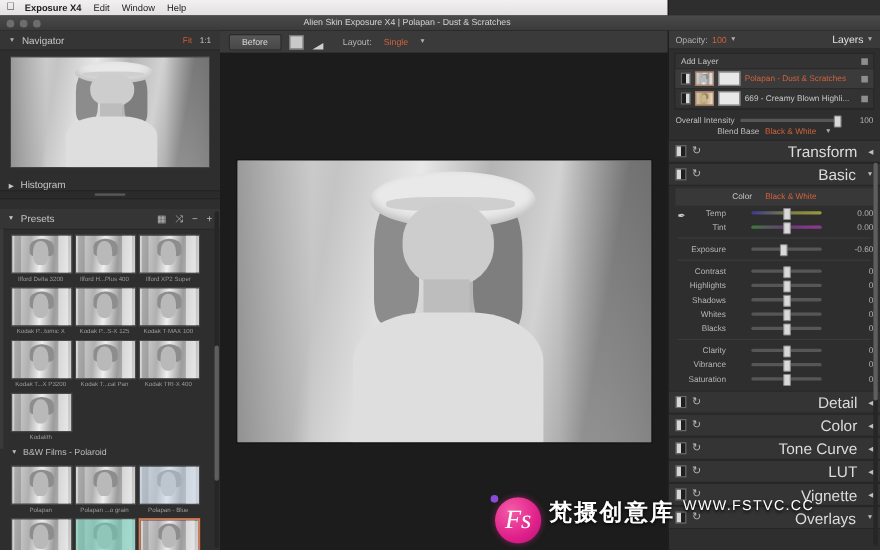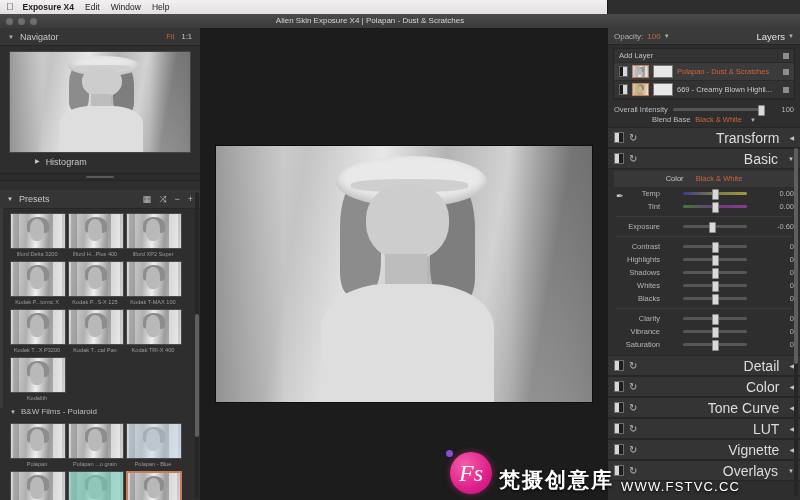--- a/index.html
+++ b/index.html
@@ -470,6 +470,18 @@
     </div>
 
     <div class="center">
+      <div class="ctoolbar">
+        <span class="beforebtn">Before</span>
+        <span class="tbicon"></span>
+        <span class="tbicon2">
+          <svg width="12" height="10" viewBox="0 0 12 10">
+              <polygon points="1,9 11,9 11,3" fill="#cfcfcf"></polygon>
+            </svg>
+        </span>
+        <span class="layoutlbl">Layout:</span>
+        <span class="layoutval">Single</span>
+        <span class="caret">▼</span>
+      </div>
 
       <div class="canvaswrap">
         <div class="photo">

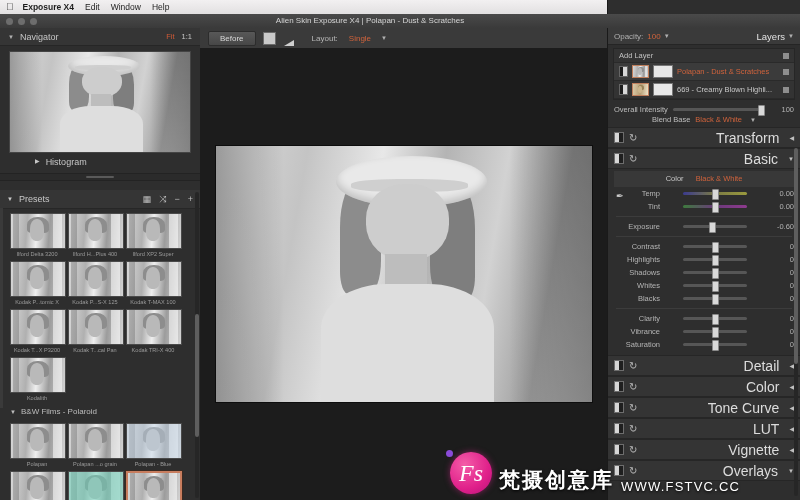--- a/index.html
+++ b/index.html
@@ -45,7 +45,7 @@
           position:relative;overflow:hidden;}
   .navimg{position:absolute;left:0;top:0;width:100%;height:100%;}
 
-  .histhdr{height:16px;display:flex;align-items:flex-start;padding:0 8px;font-size:9px;color:#c6c6c6;margin-left:27px;}
+  .histhdr{height:16px;display:flex;align-items:flex-end;padding:0 8px;font-size:9px;color:#c6c6c6;}
   .histhdr .tw{font-size:6px;margin-right:6px;}
   .splitter{height:6px;background:#2b2b2b;position:relative;border-top:1px solid #232323;
             border-bottom:1px solid #232323;}

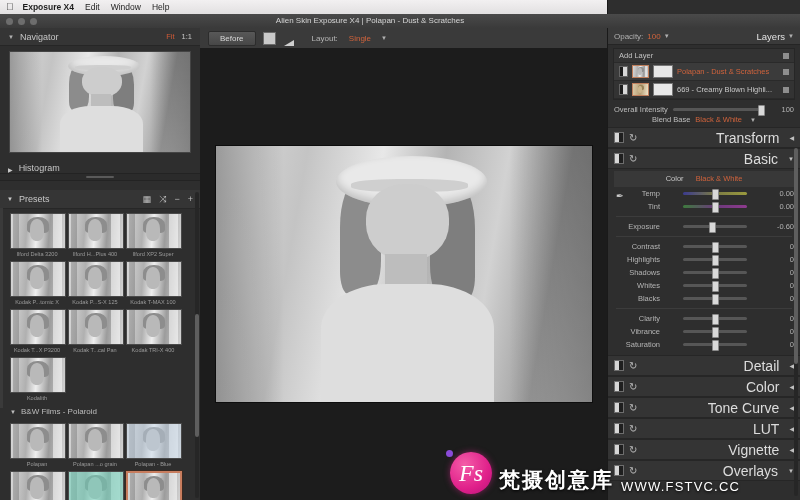--- a/index.html
+++ b/index.html
@@ -131,7 +131,7 @@
   .eyedrop{position:absolute;left:8px;font-size:9px;color:#cfcfcf;}
 
   
-  .wm{position:absolute;left:450px;top:452px;display:flex;align-items:flex-end;gap:7px;z-index:40;}
+  .wm{position:absolute;left:450px;top:452px;display:flex;align-items:flex-start;gap:7px;z-index:40;}
   .wmlogo{width:42px;height:42px;border-radius:50%;
           background:radial-gradient(circle at 35% 30%,#f45ca8,#e0208a 60%,#b5117a);
           position:relative;box-shadow:0 0 6px rgba(230,40,150,.5);}

